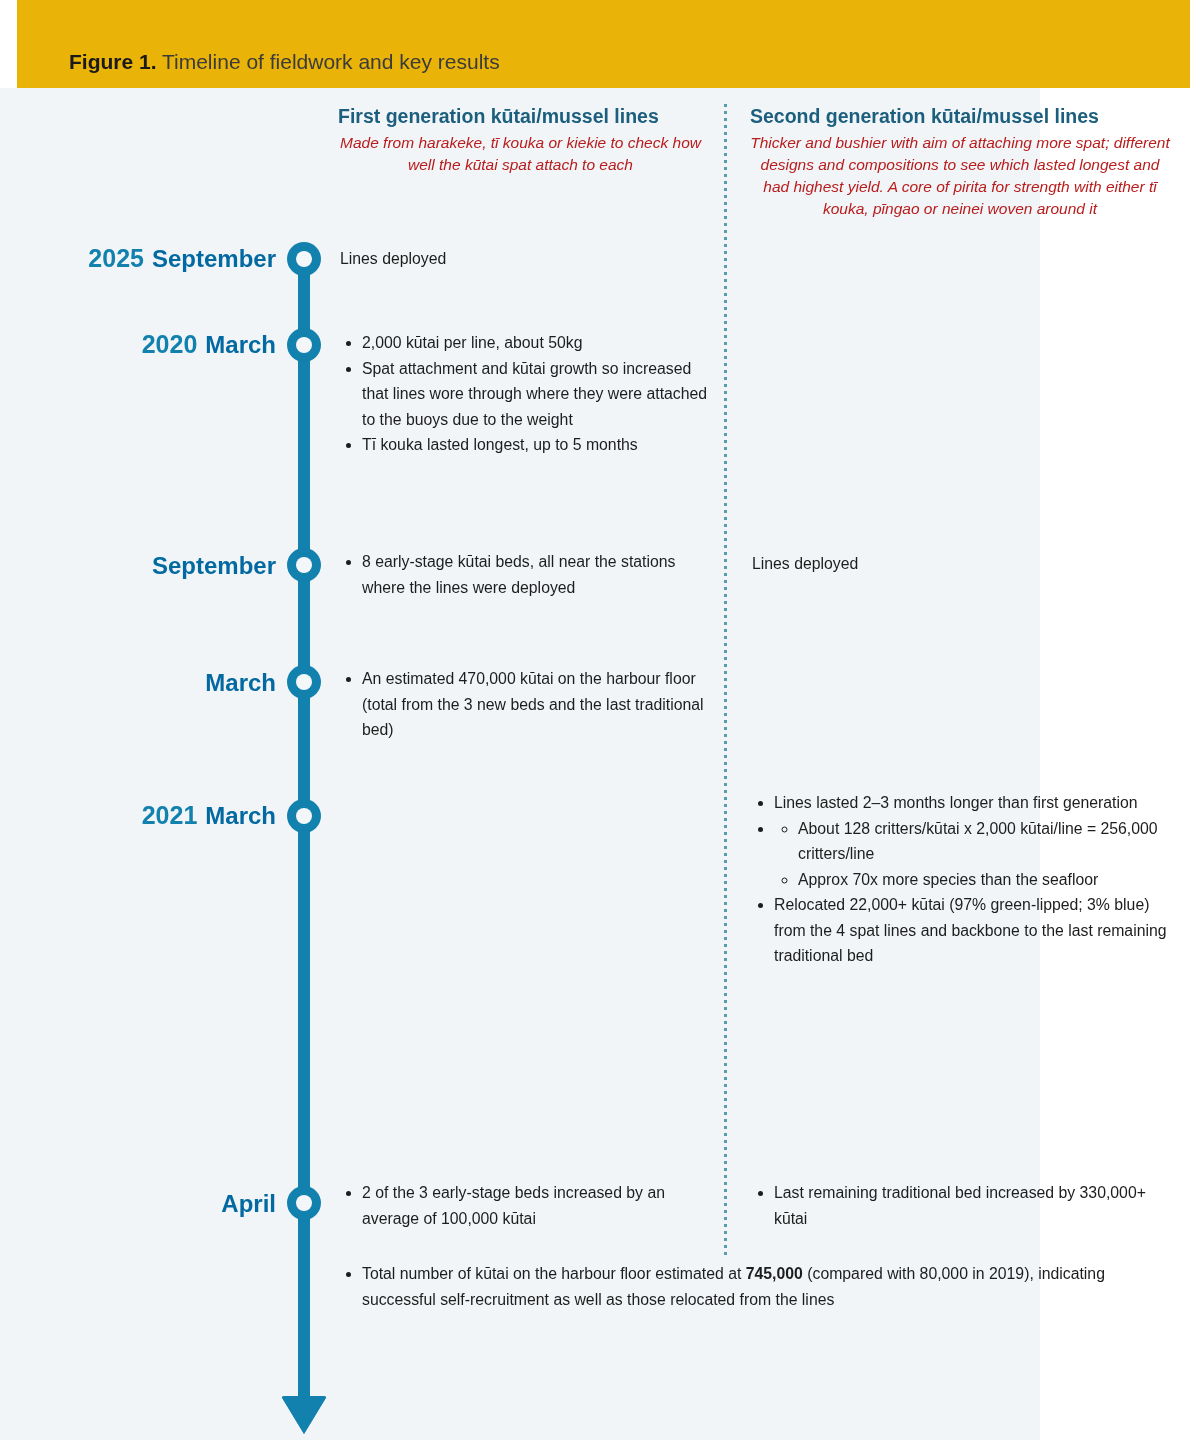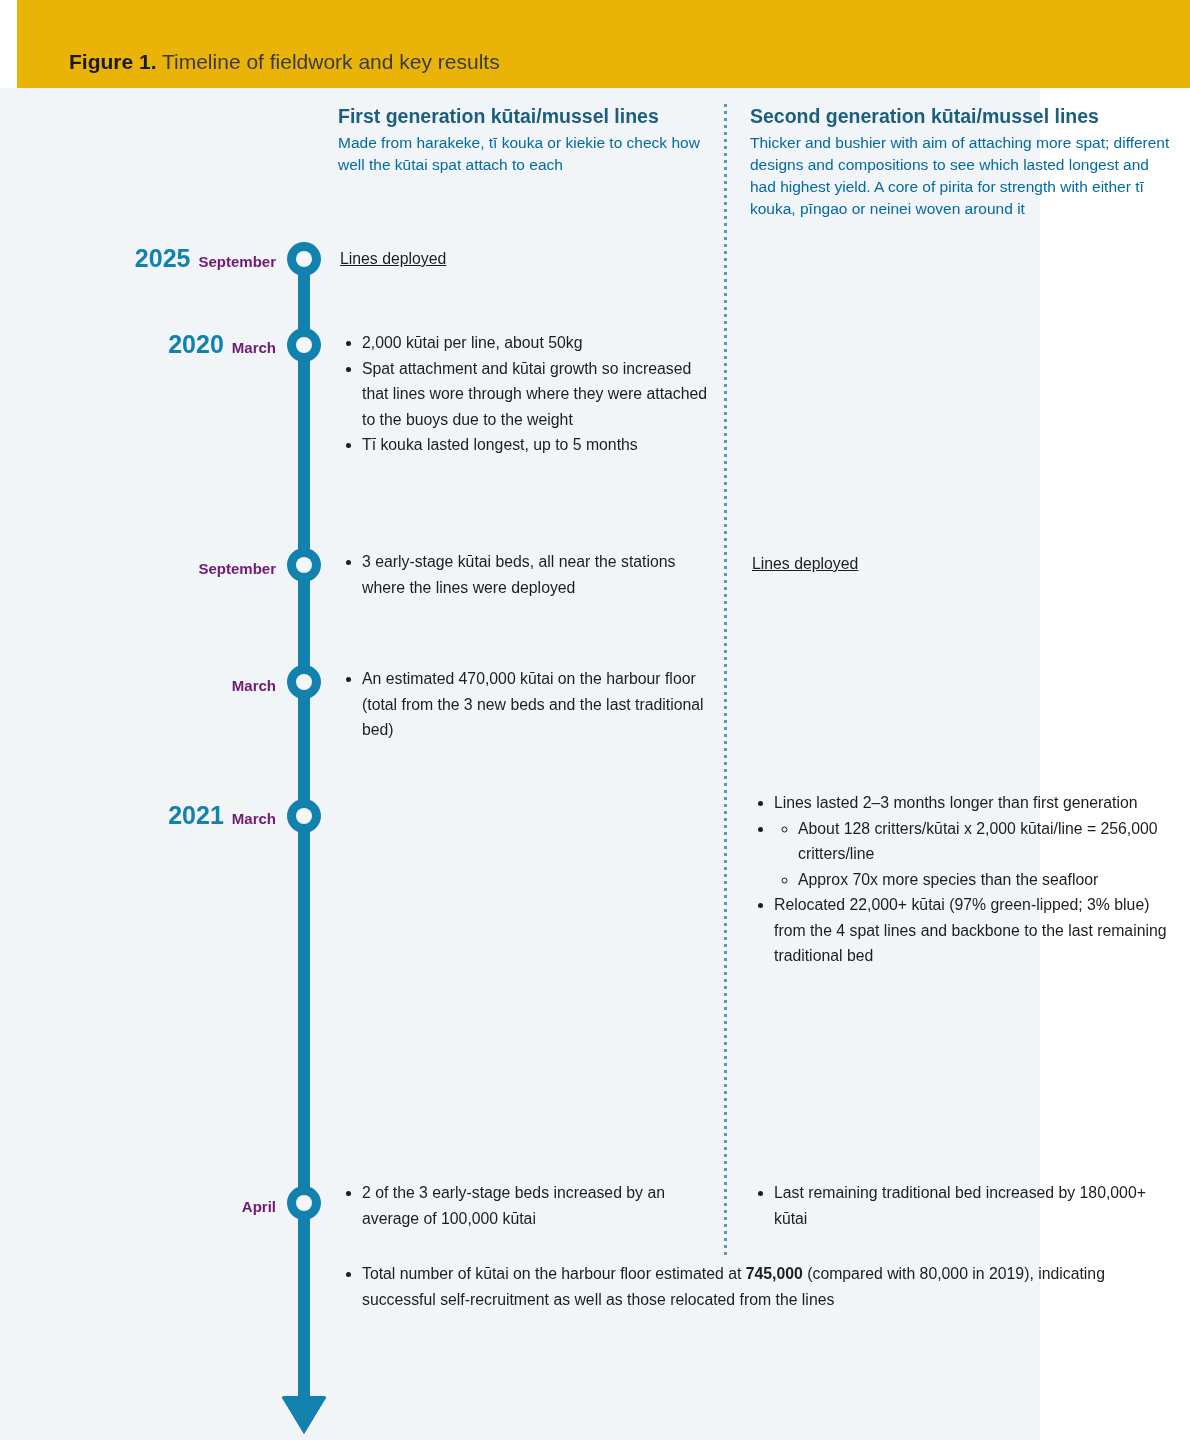--- a/index.html
+++ b/index.html
@@ -55,8 +55,10 @@
   }
   .col-header .col-sub {
     font-size: 15.5px;
-    color: #0369a1;
+    font-style: italic;
+    color: #b91c1c;
     line-height: 1.42;
+    text-align: center;
   }
   #col1-header { left: 338px; top: 16px; width: 365px; }
   #col2-header { left: 750px; top: 16px; width: 420px; }

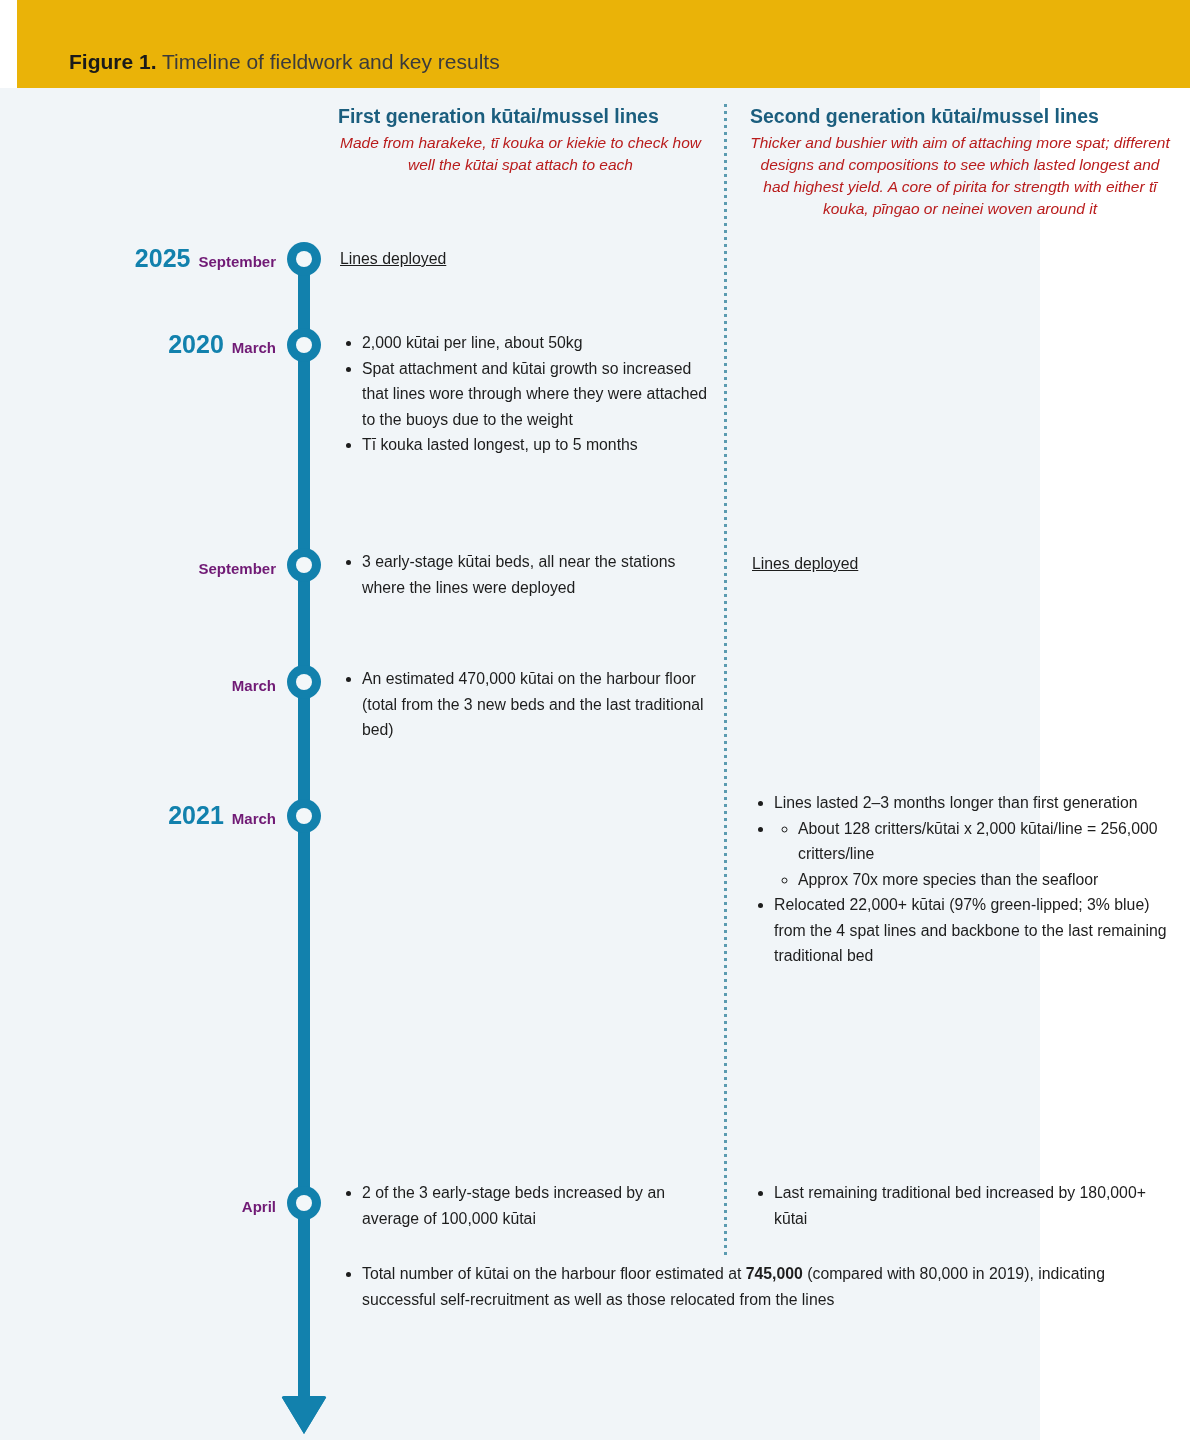--- a/index.html
+++ b/index.html
@@ -128,9 +128,9 @@
     margin-right: 8px;
   }
   .row-label .month {
-    font-size: 15px;
-    font-weight: bold;
-    color: #701a75;
+    font-size: 24px;
+    font-weight: bold;
+    color: #0369a1;
   }
 
   

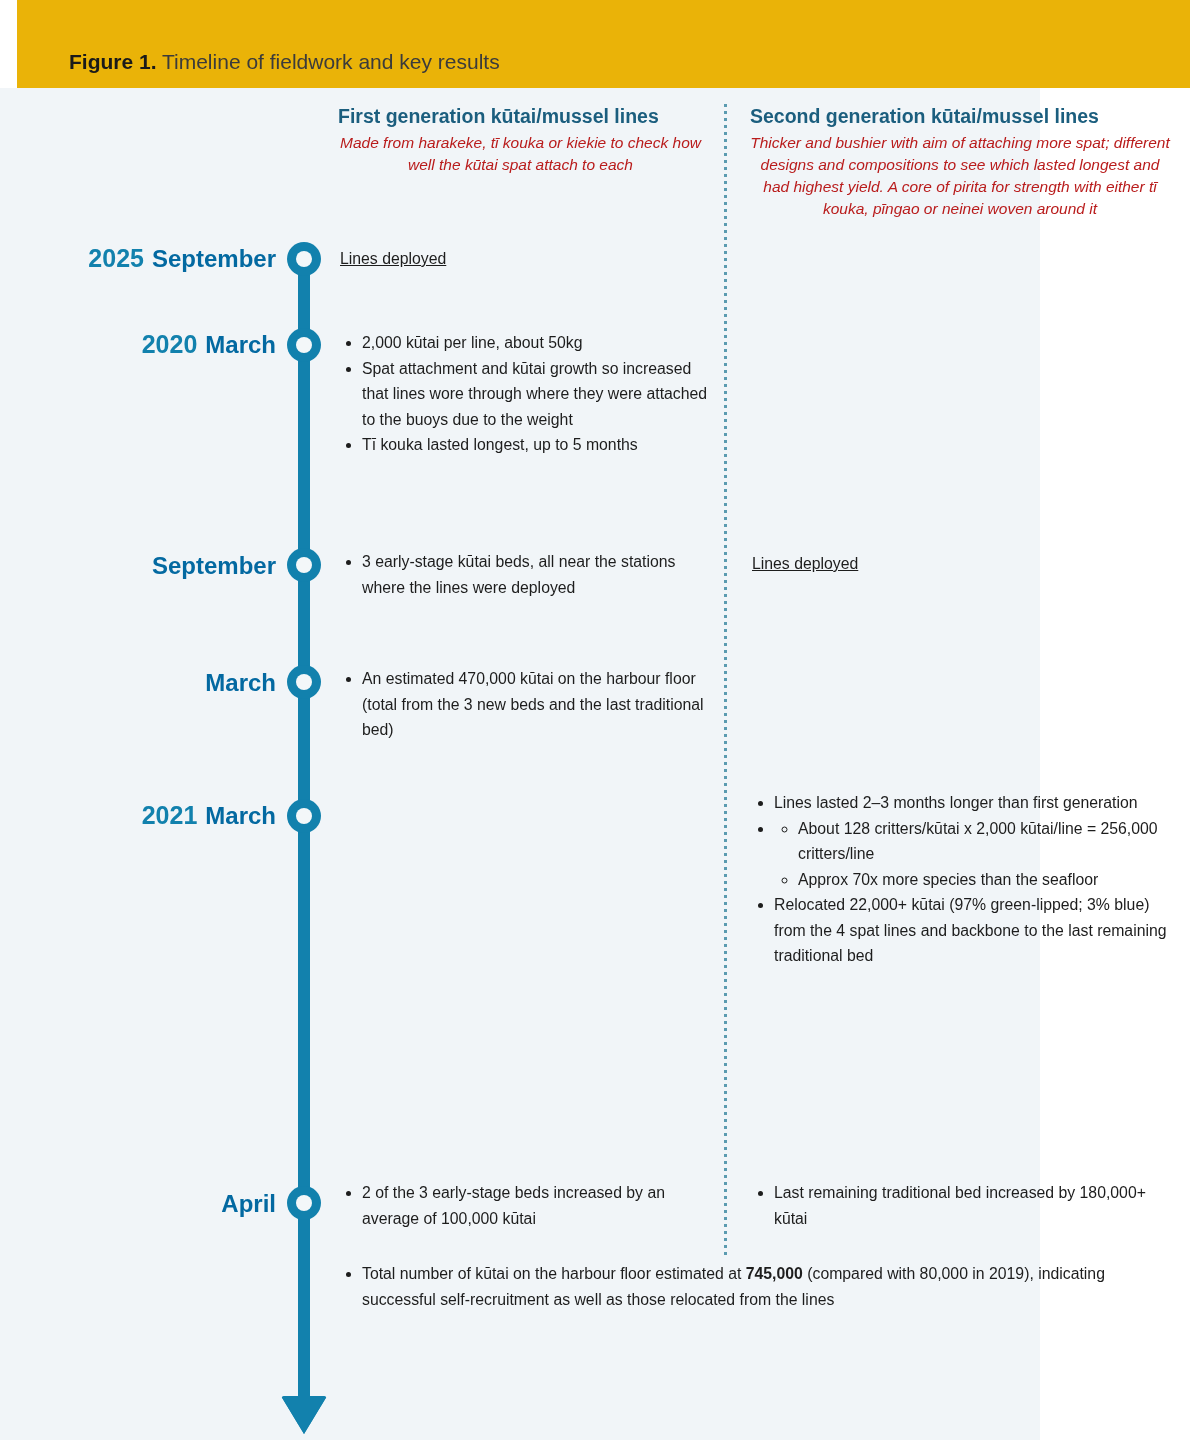--- a/index.html
+++ b/index.html
@@ -146,7 +146,6 @@
 
   .content p.plain {
     margin: 0;
-    text-decoration: underline;
   }
   .content ul {
     margin: 0;

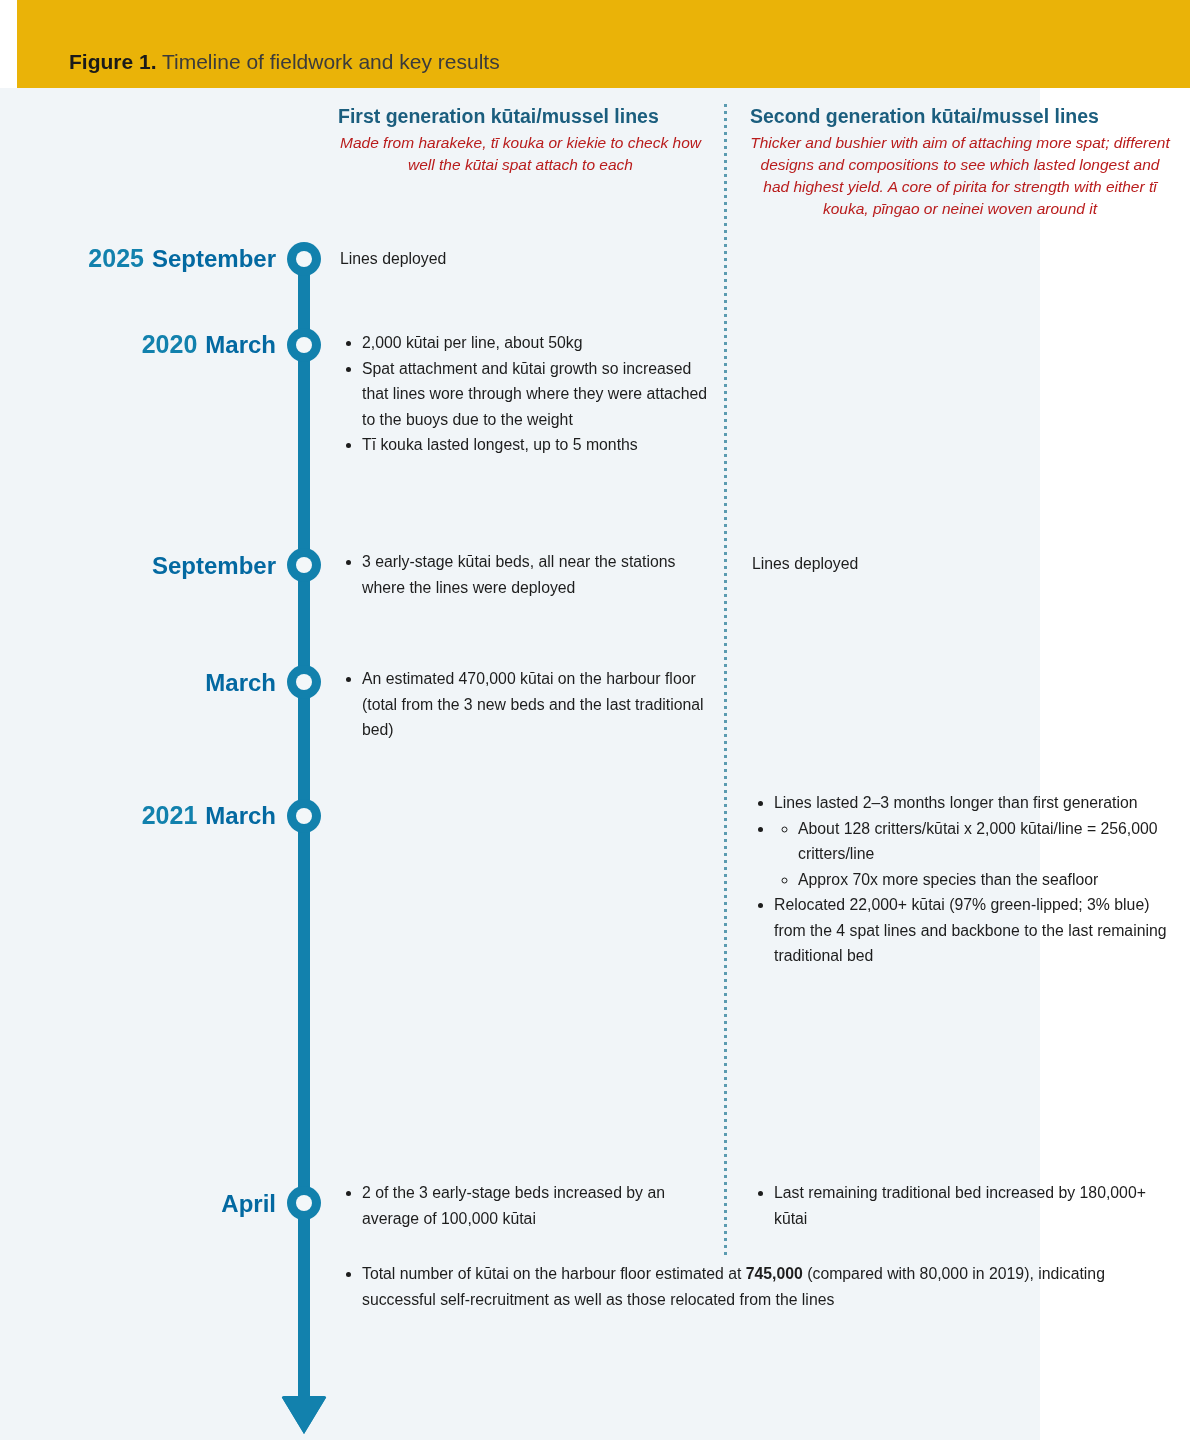--- a/index.html
+++ b/index.html
@@ -231,7 +231,7 @@
 
   <div class="content col1" style="top:461px">
     <ul>
-      <li>3 early-stage kūtai beds, all near the stations where the lines were deployed</li>
+      <li>8 early-stage kūtai beds, all near the stations where the lines were deployed</li>
     </ul>
   </div>
   <div class="content col2" style="top:463px">

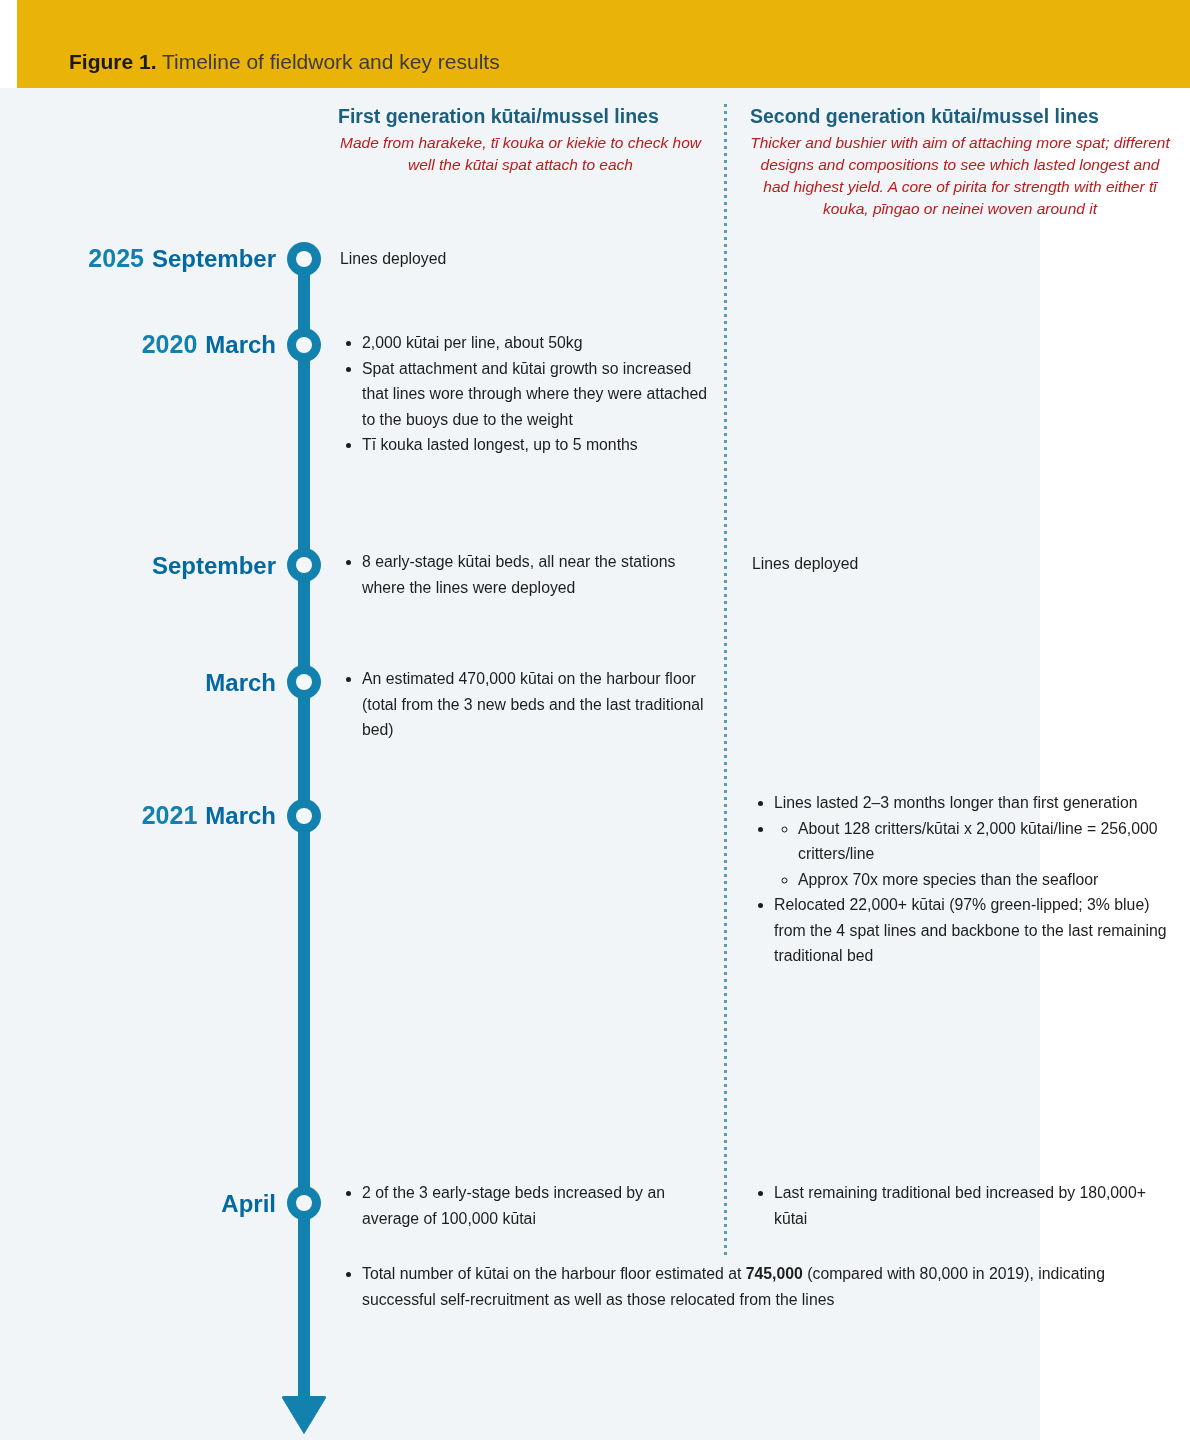--- a/index.html
+++ b/index.html
@@ -264,7 +264,7 @@
   </div>
   <div class="content col2" style="top:1092px">
     <ul>
-      <li>Last remaining traditional bed increased by 180,000+ kūtai</li>
+      <li>Last remaining traditional bed increased by 330,000+ kūtai</li>
     </ul>
   </div>
 

